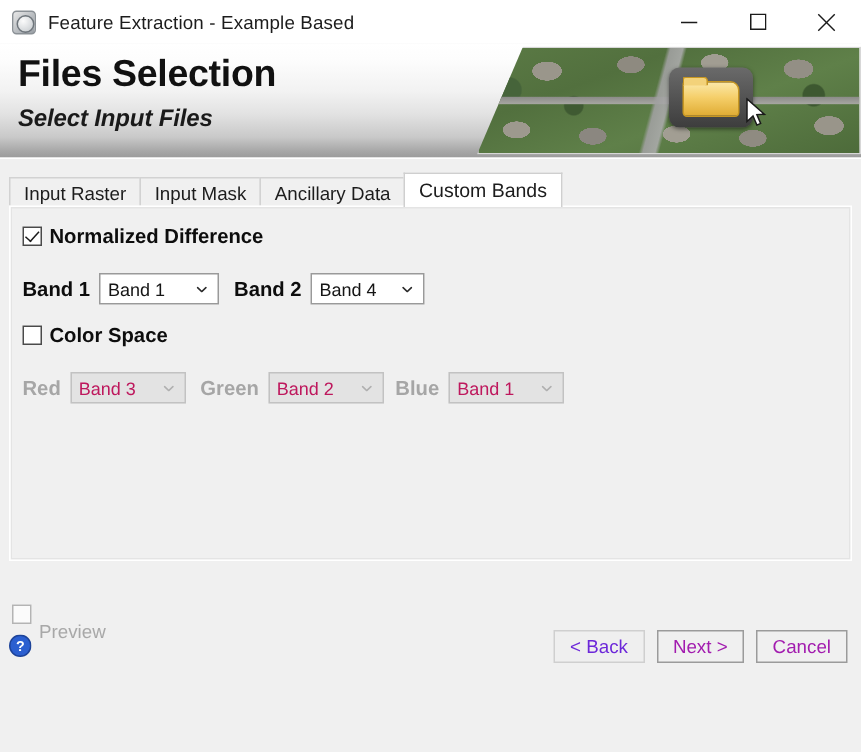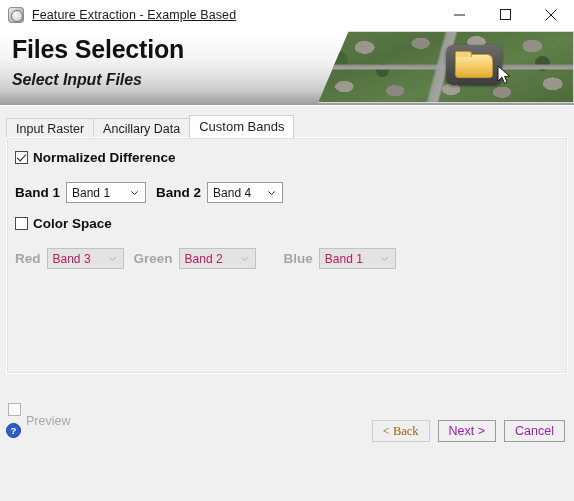--- a/index.html
+++ b/index.html
@@ -49,7 +49,6 @@
     color: #1c1c1c;
     letter-spacing: 0.1px;
     white-space: nowrap;
-    text-decoration: underline;
   }
   .win-controls {
     position: absolute;

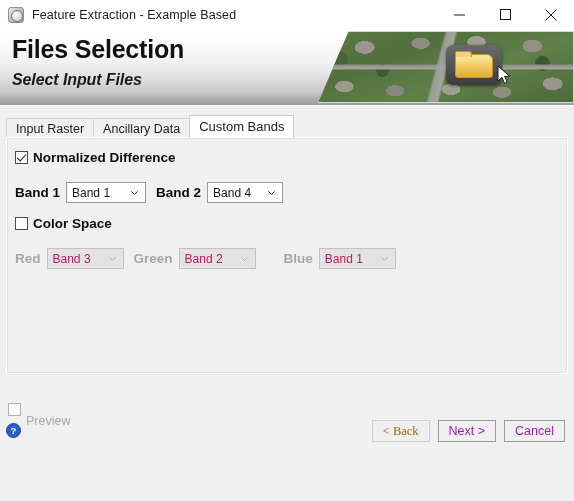--- a/index.html
+++ b/index.html
@@ -375,6 +375,7 @@
 
 <div class="tabstrip">
   <div class="tab">Input Raster</div>
+  <div class="tab">Input Mask</div>
   <div class="tab">Ancillary Data</div>
   <div class="tab active">Custom Bands</div>
 </div>

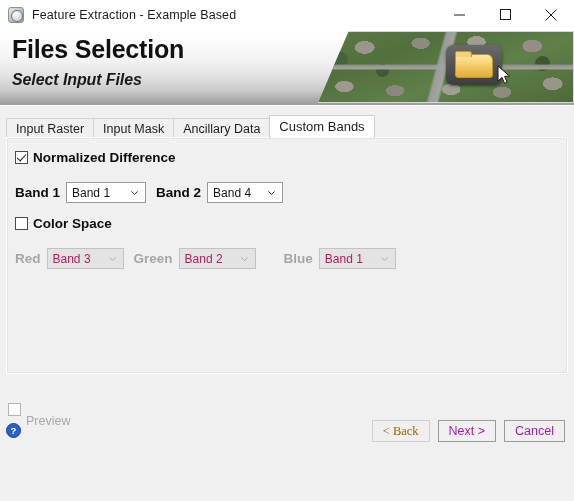--- a/index.html
+++ b/index.html
@@ -427,7 +427,7 @@
             <path d="M0.4 0.4 L3.5 3.4 L6.6 0.4" fill="none" stroke="#b0b0b0" stroke-width="1"></path>
           </svg>
       </div>
-      <span class="field-label disabled" style="margin-left:28px;">Blue</span>
+      <span class="field-label disabled" style="margin-left:8px;">Blue</span>
       <div class="combo disabled" style="width:77px; margin-left:6px;">
         <span>Band 1</span>
         <svg class="arrow" viewBox="0 0 7 4">

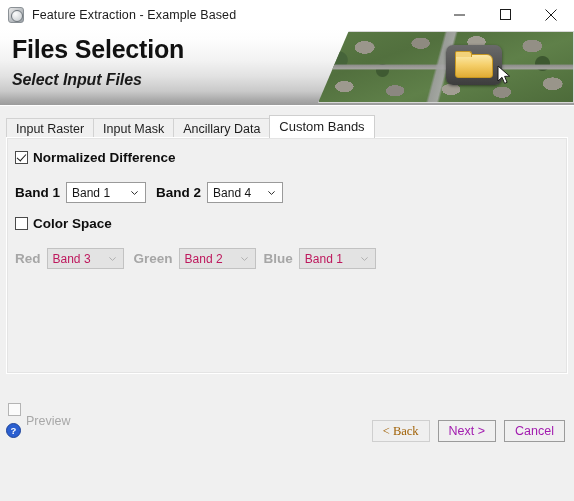--- a/index.html
+++ b/index.html
@@ -331,10 +331,9 @@
     text-align: center;
   }
   .btn.disabled {
-    color: #a16207;
+    color: #6d28d9;
     border-color: #cfcfcf;
     background: #efefef;
-    font-family: Liberation Serif, serif;
   }
 </style>
 </head>

